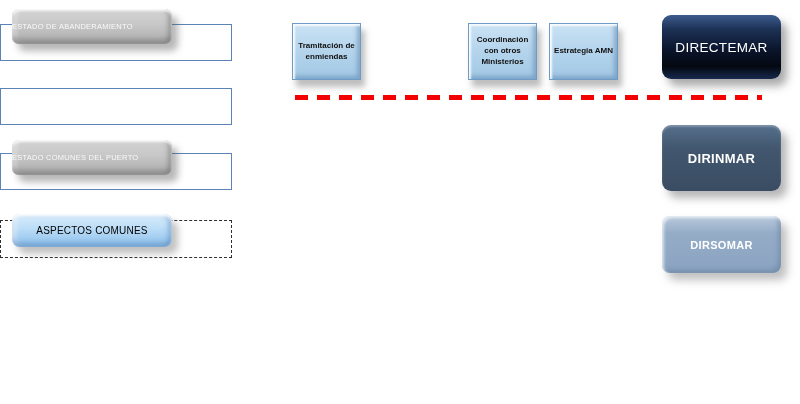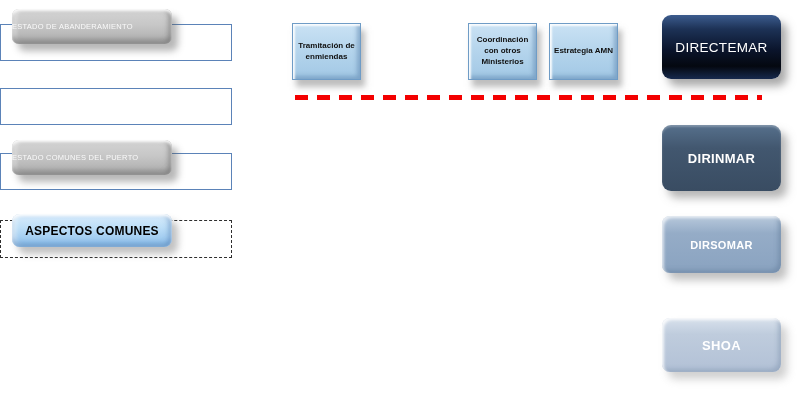--- a/index.html
+++ b/index.html
@@ -35,7 +35,7 @@
                inset -4px 0 5px rgba(110,150,195,.5),
                6px 7px 7px rgba(120,120,120,.45);
     display:flex;align-items:center;justify-content:center;box-sizing:border-box;
-    color:#000;font-weight:bold;font-size:12px;letter-spacing:.2px;
+    color:#000;font-weight:normal;font-size:10px;letter-spacing:.2px;
   }
   
   .proc{

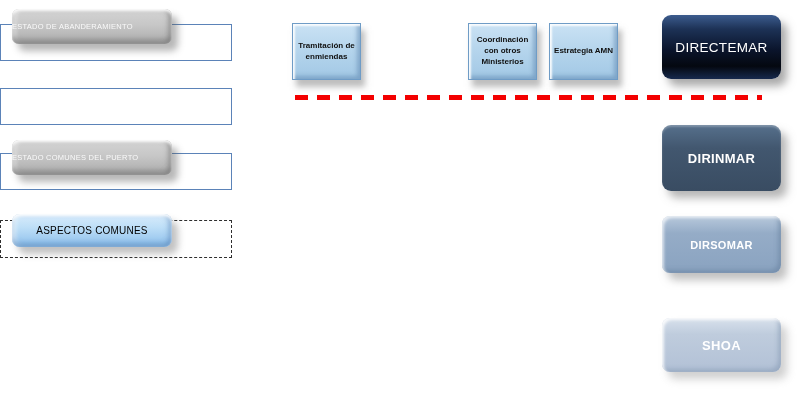--- a/index.html
+++ b/index.html
@@ -121,9 +121,6 @@
   <div class="dir dir-3">
     <span>DIRSOMAR</span>
   </div>
-  <div class="dir dir-4">
-    <span>SHOA</span>
-  </div>
 
 </div>
 

